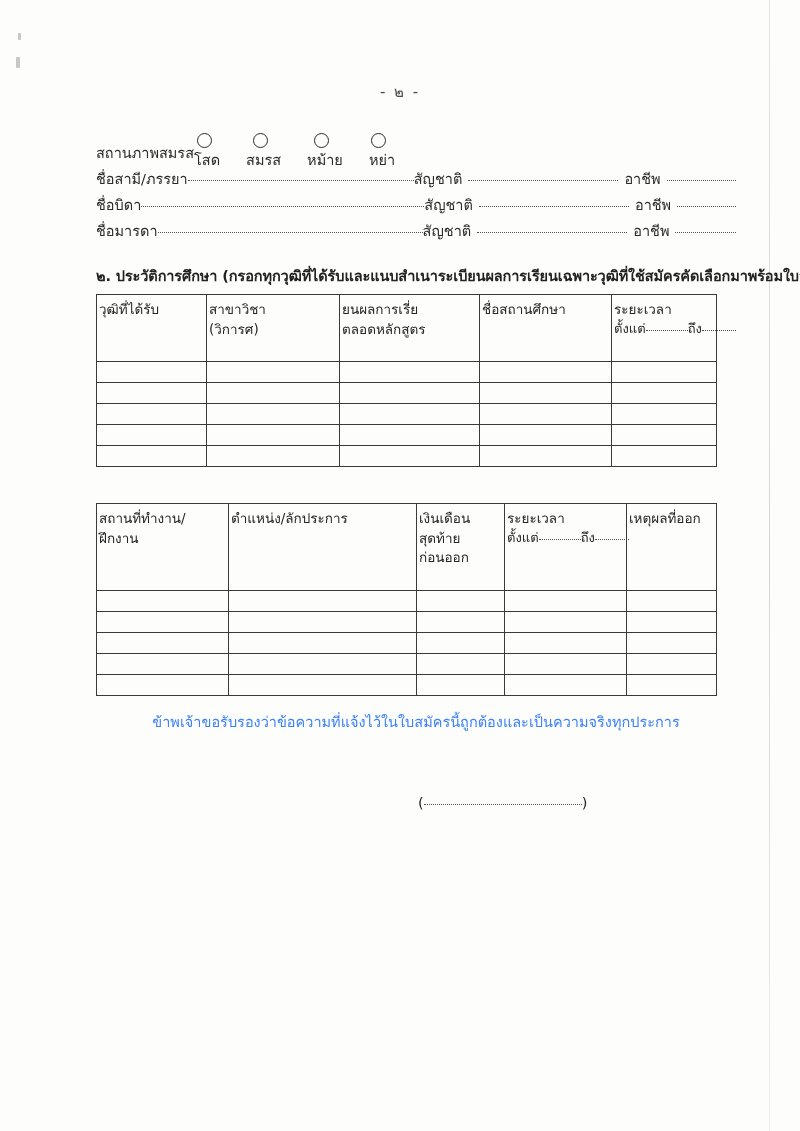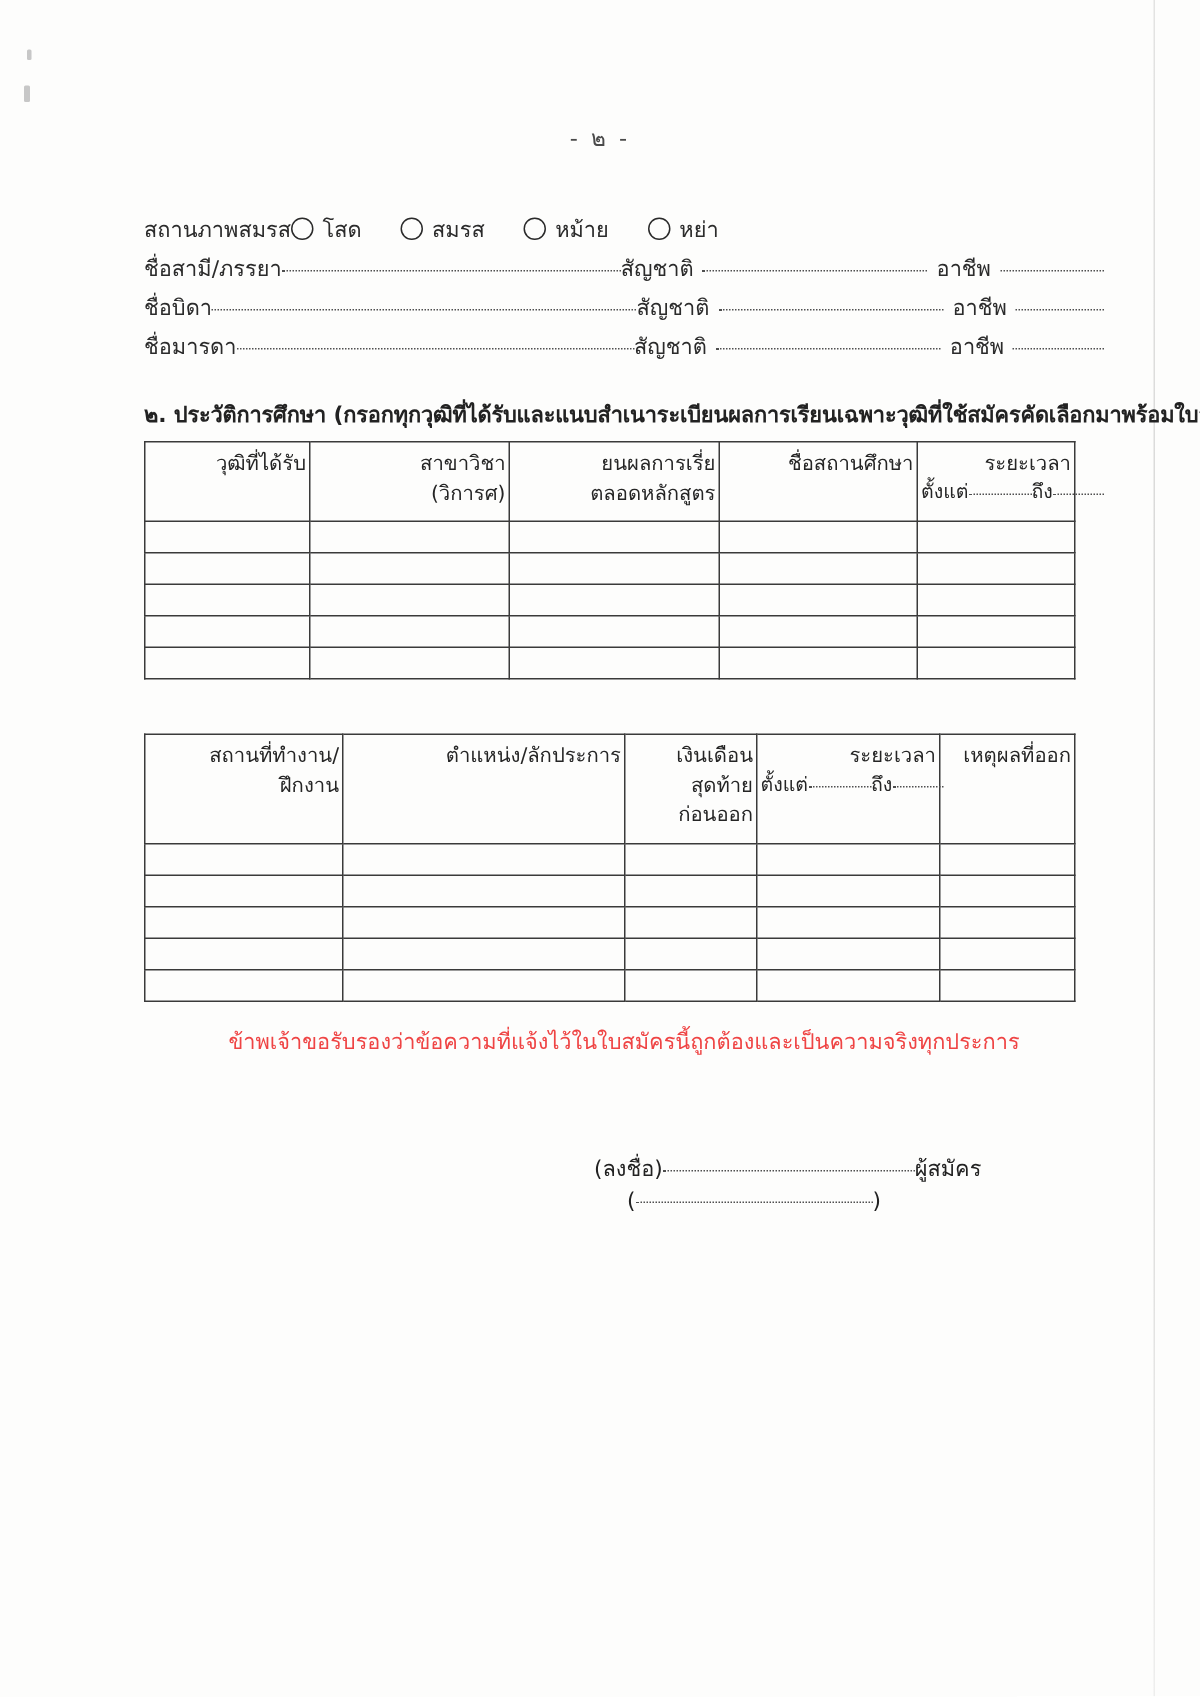--- a/index.html
+++ b/index.html
@@ -64,6 +64,7 @@
     align-items: center;
     margin-right: 26px;
     white-space: nowrap;
+    flex-direction: column;
   }
   .radio-circle {
     width: 13px;

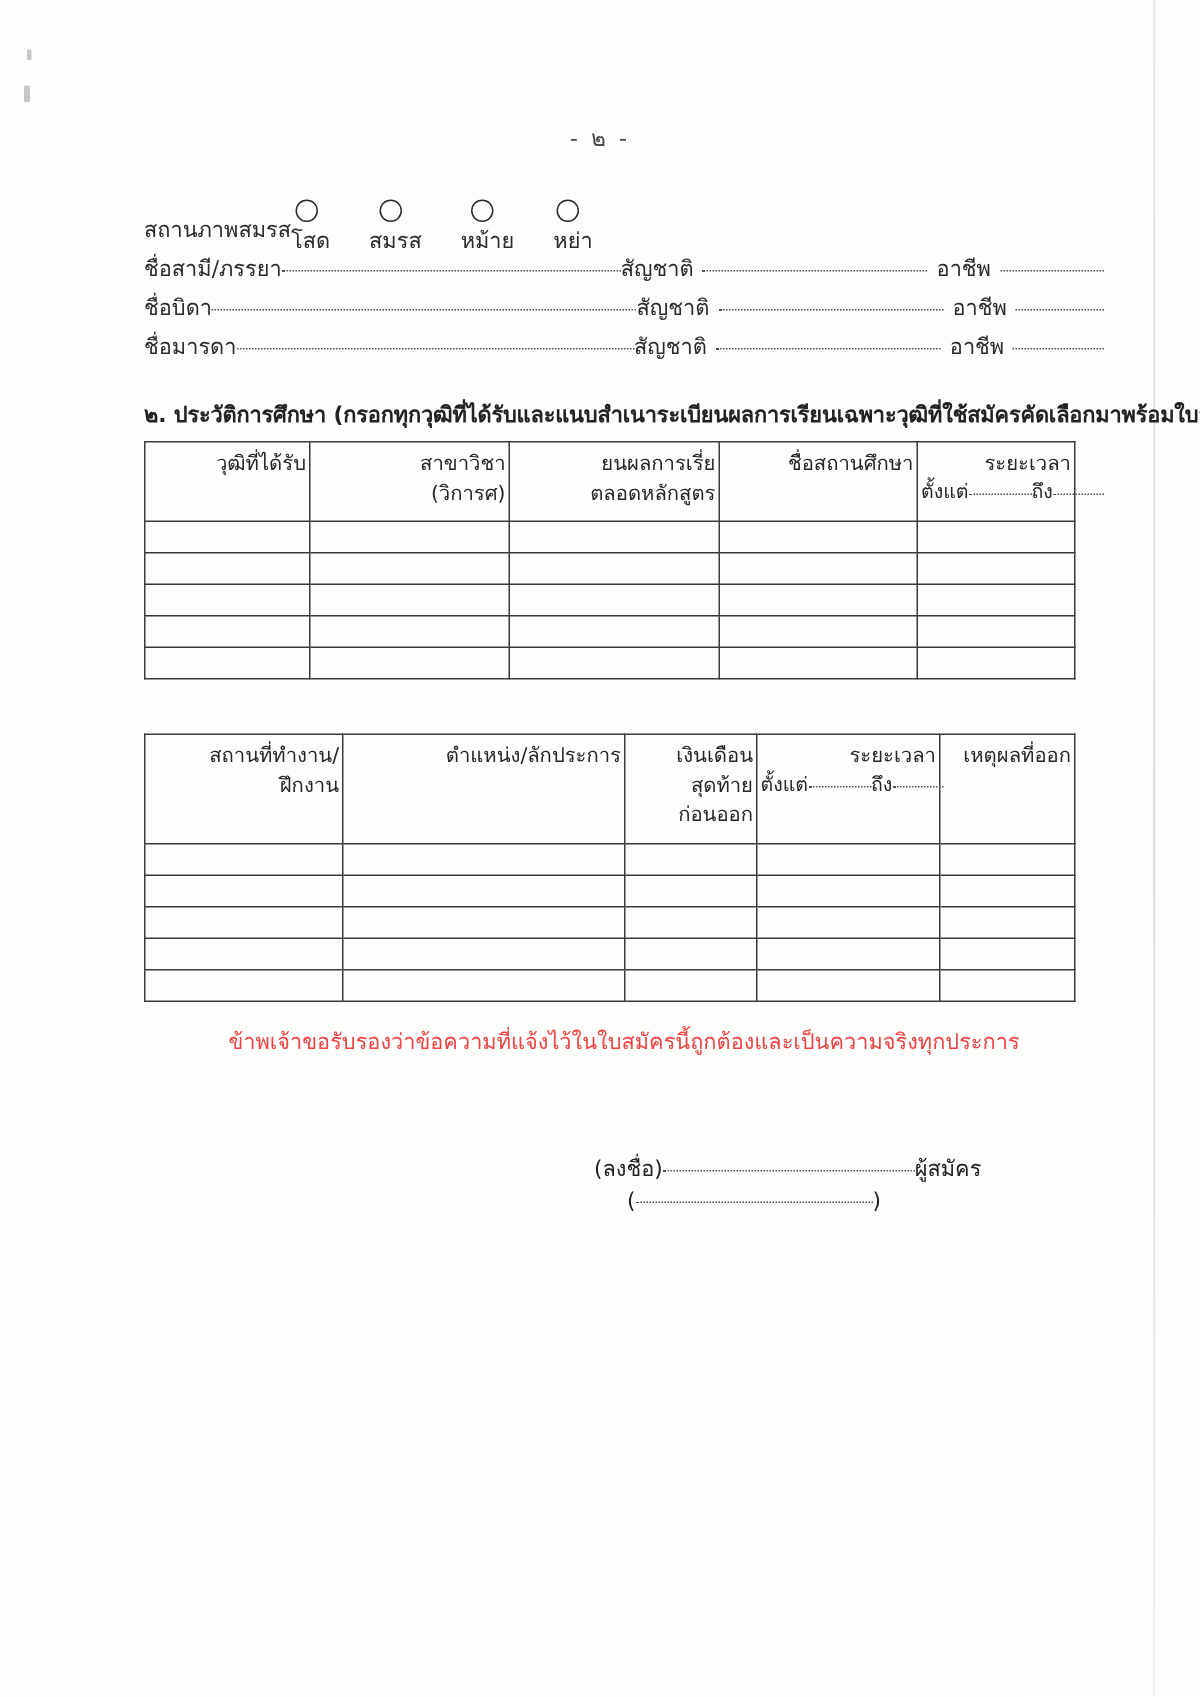--- a/index.html
+++ b/index.html
@@ -121,9 +121,9 @@
   table.form-table th {
     font-weight: normal;
     font-size: 13.5px;
-    text-align: right;
+    text-align: left;
     vertical-align: top;
-    padding: 5px 2px 8px 2px;
+    padding: 5px 2px 22px 2px;
     line-height: 1.45;
     color: #252525;
   }

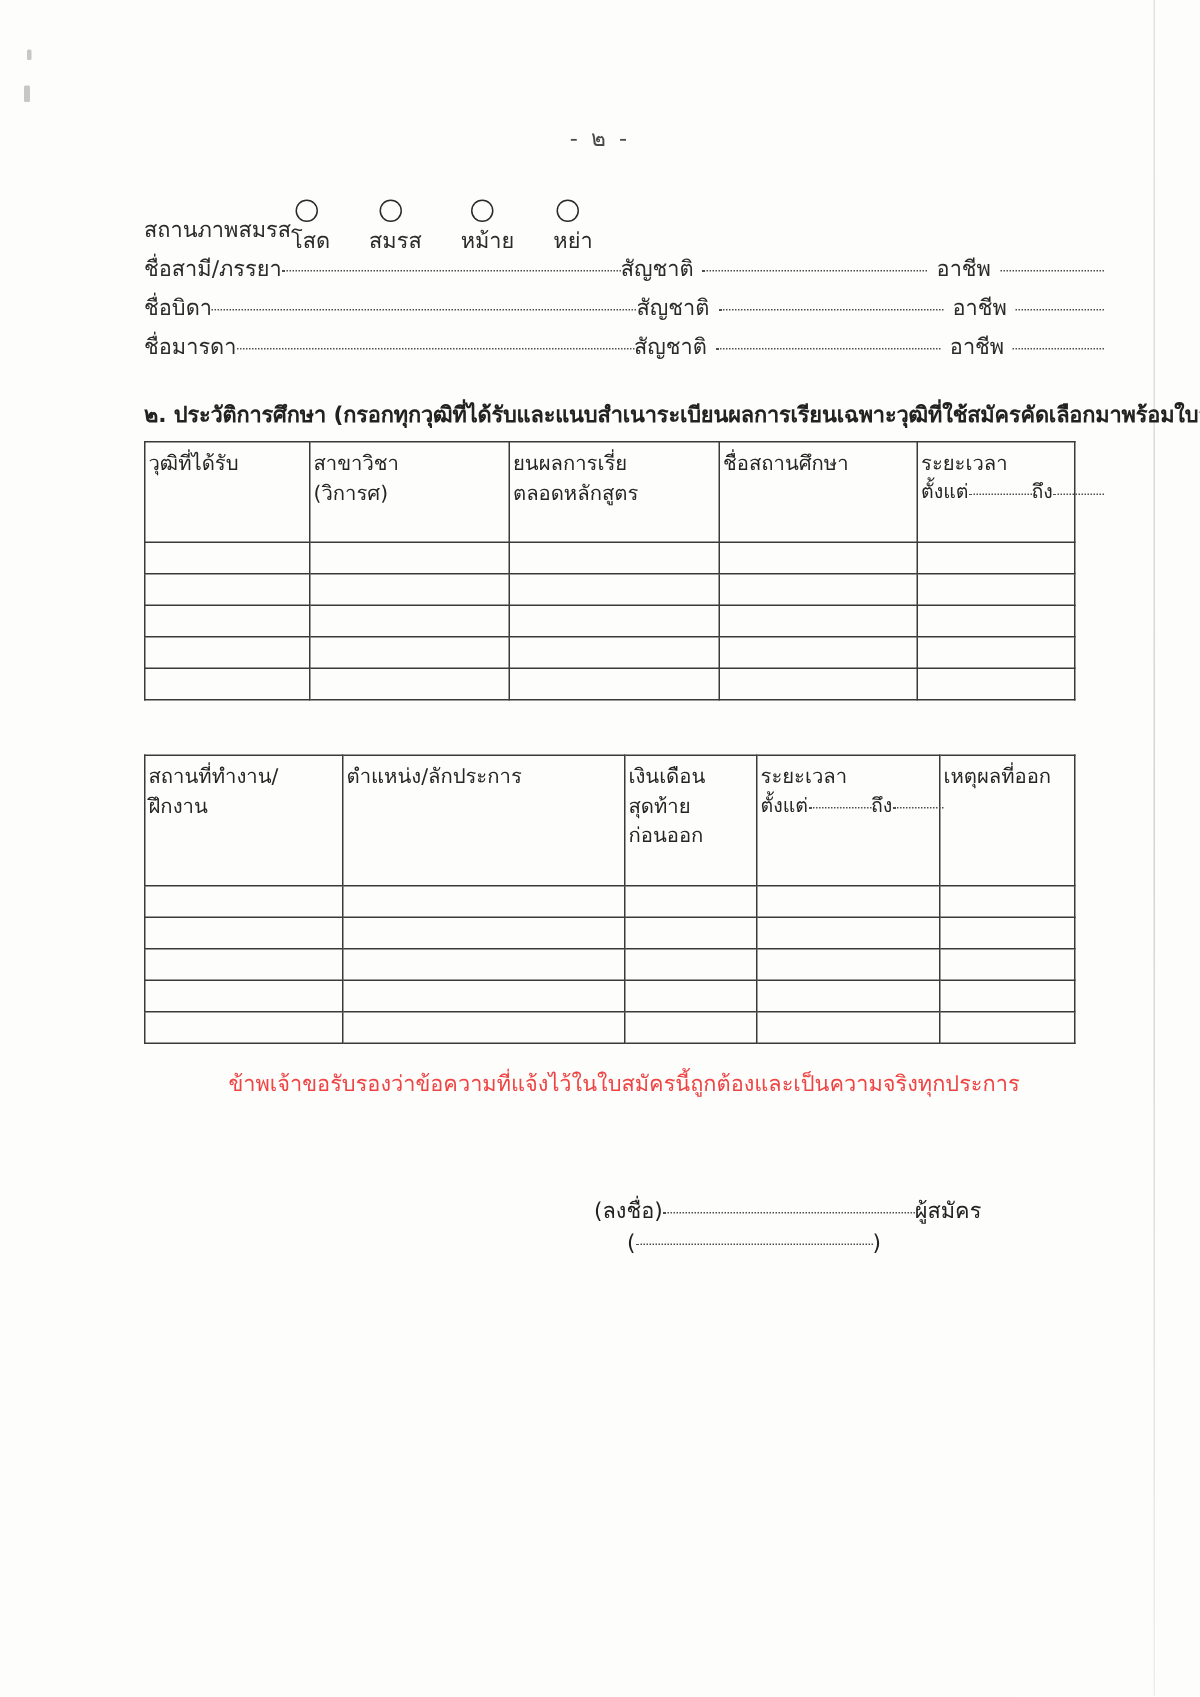--- a/index.html
+++ b/index.html
@@ -178,7 +178,7 @@
     text-align: center;
     font-size: 14.5px;
     margin-top: 11px;
-    color: #ef4444;
+    color: #3b82f6;
   }
 
   

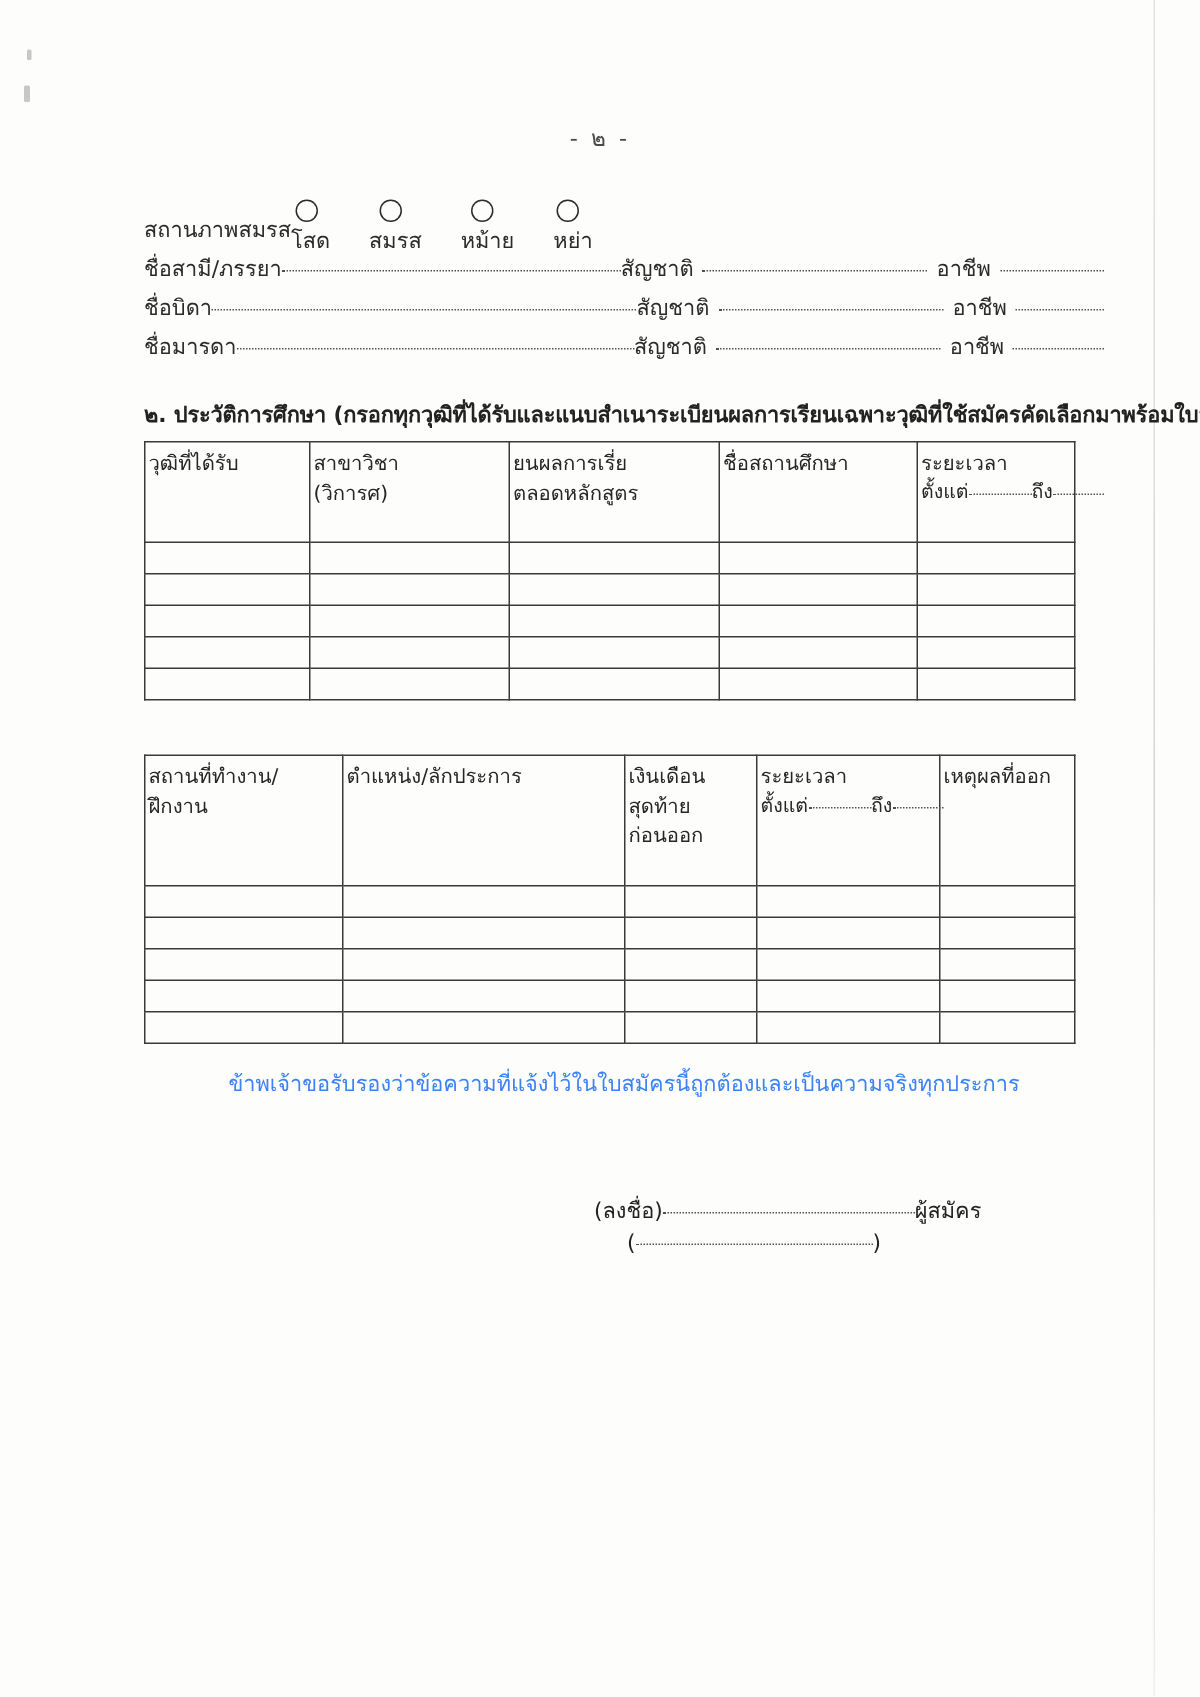--- a/index.html
+++ b/index.html
@@ -436,11 +436,6 @@
     <div class="certify">ข้าพเจ้าขอรับรองว่าข้อความที่แจ้งไว้ในใบสมัครนี้ถูกต้องและเป็นความจริงทุกประการ</div>
 
     <div class="sign-block">
-      <div class="sign-line">
-        <span>(ลงชื่อ)</span>
-        <span class="sdots sd-sign"></span>
-        <span>ผู้สมัคร</span>
-      </div>
       <div class="sign-line indent-1">
         <span>(</span>
         <span class="sdots sd-paren"></span>

